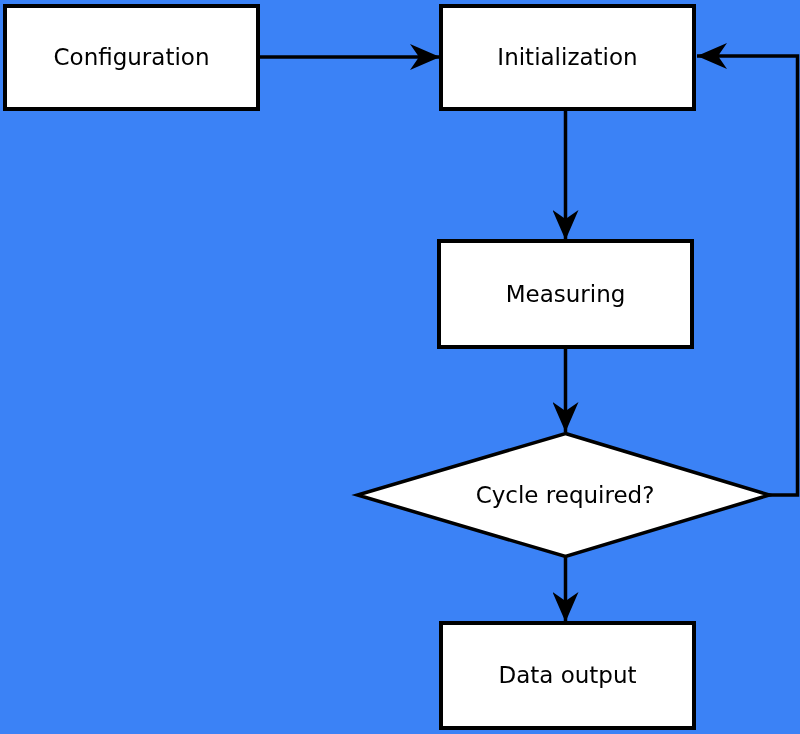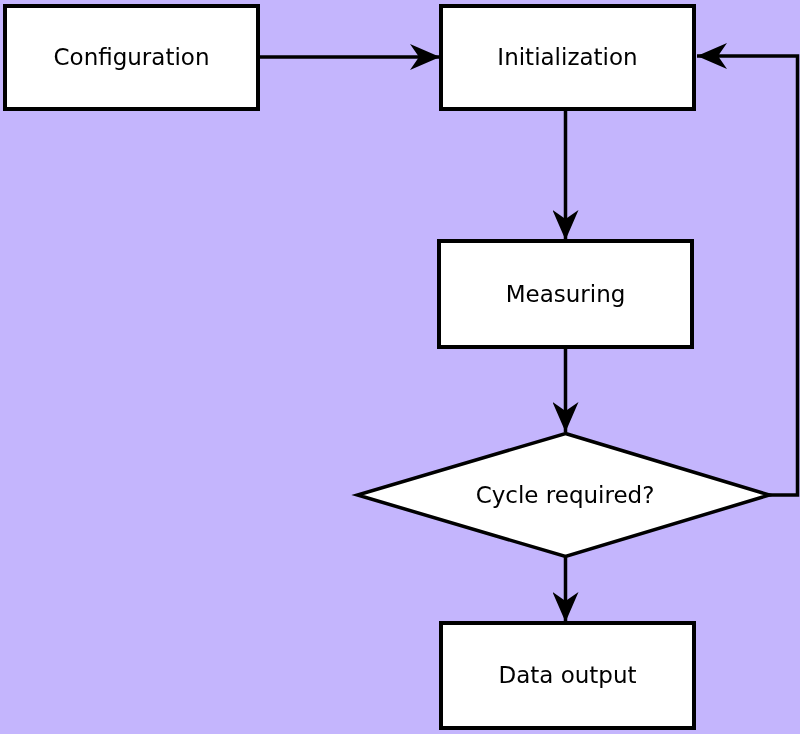--- a/index.html
+++ b/index.html
@@ -10,7 +10,7 @@
   .canvas-wrap {
     width: 800px;
     height: 734px;
-    background: #c4b5fd;
+    background: #3b82f6;
     position: relative;
   }
   svg { display: block; }

